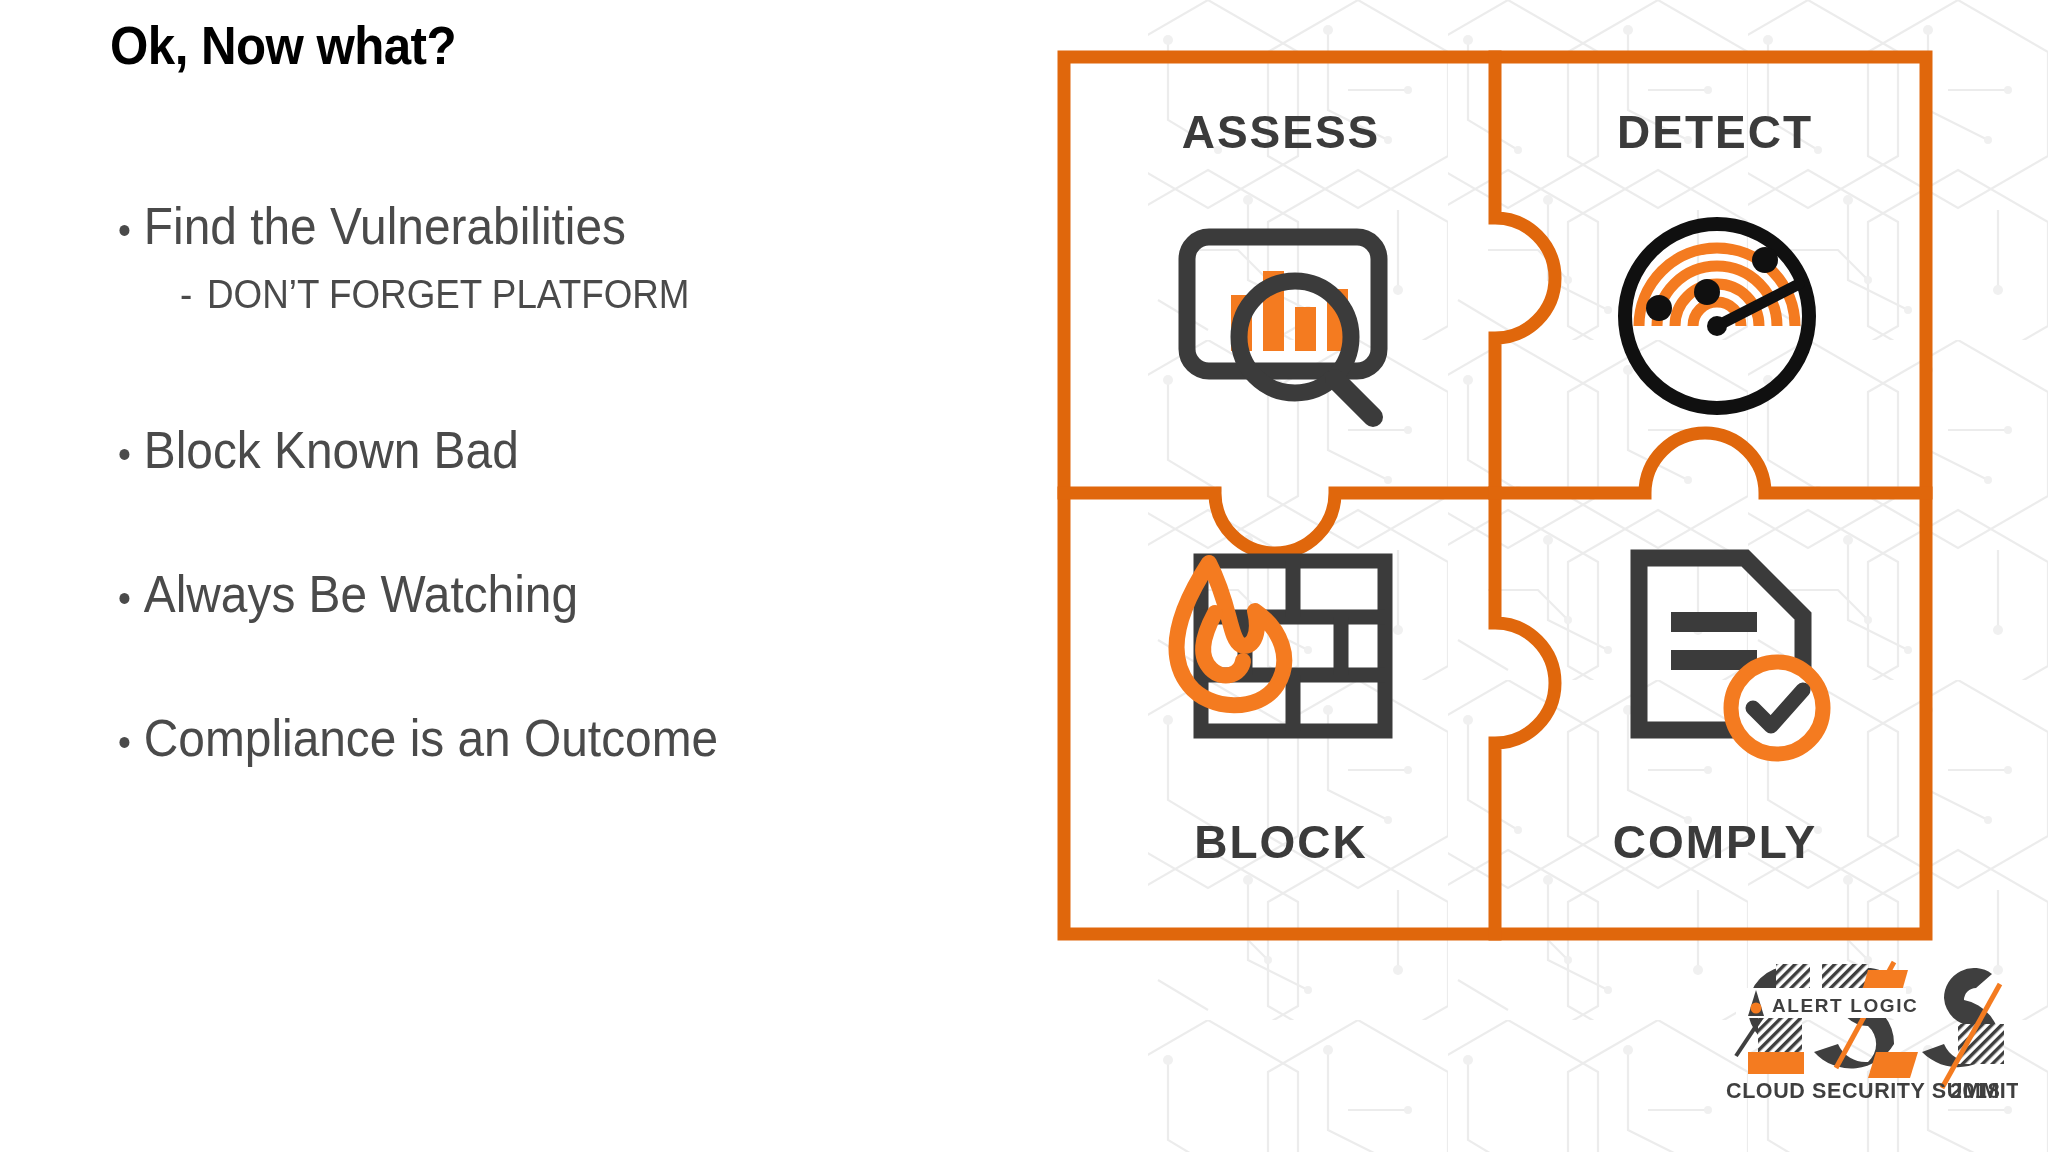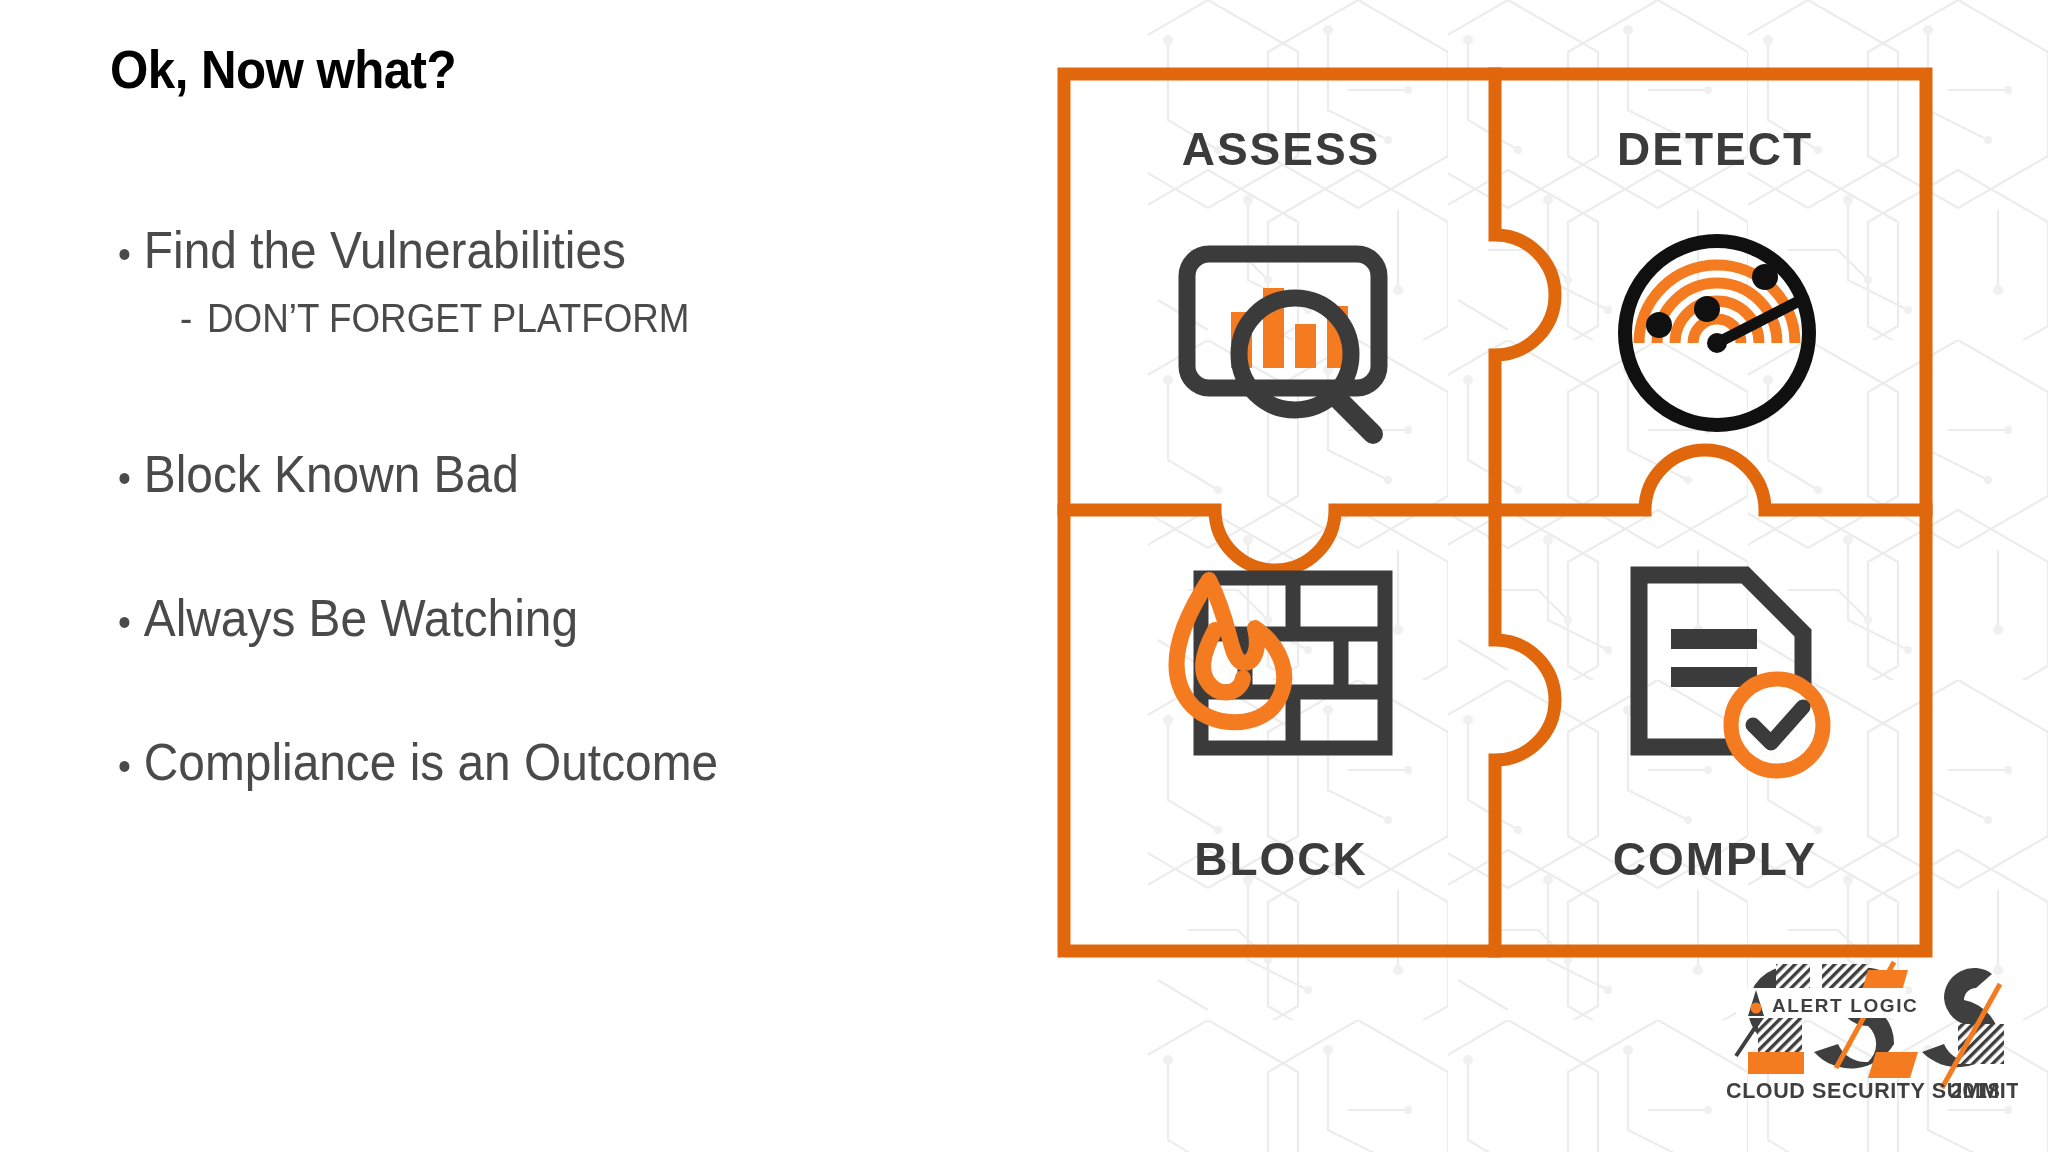--- a/index.html
+++ b/index.html
@@ -32,7 +32,6 @@
     left: 110px;
     top: 18px;
     width: 890px;
-    margin-top: 24px;
   }
 
   #slide-title {

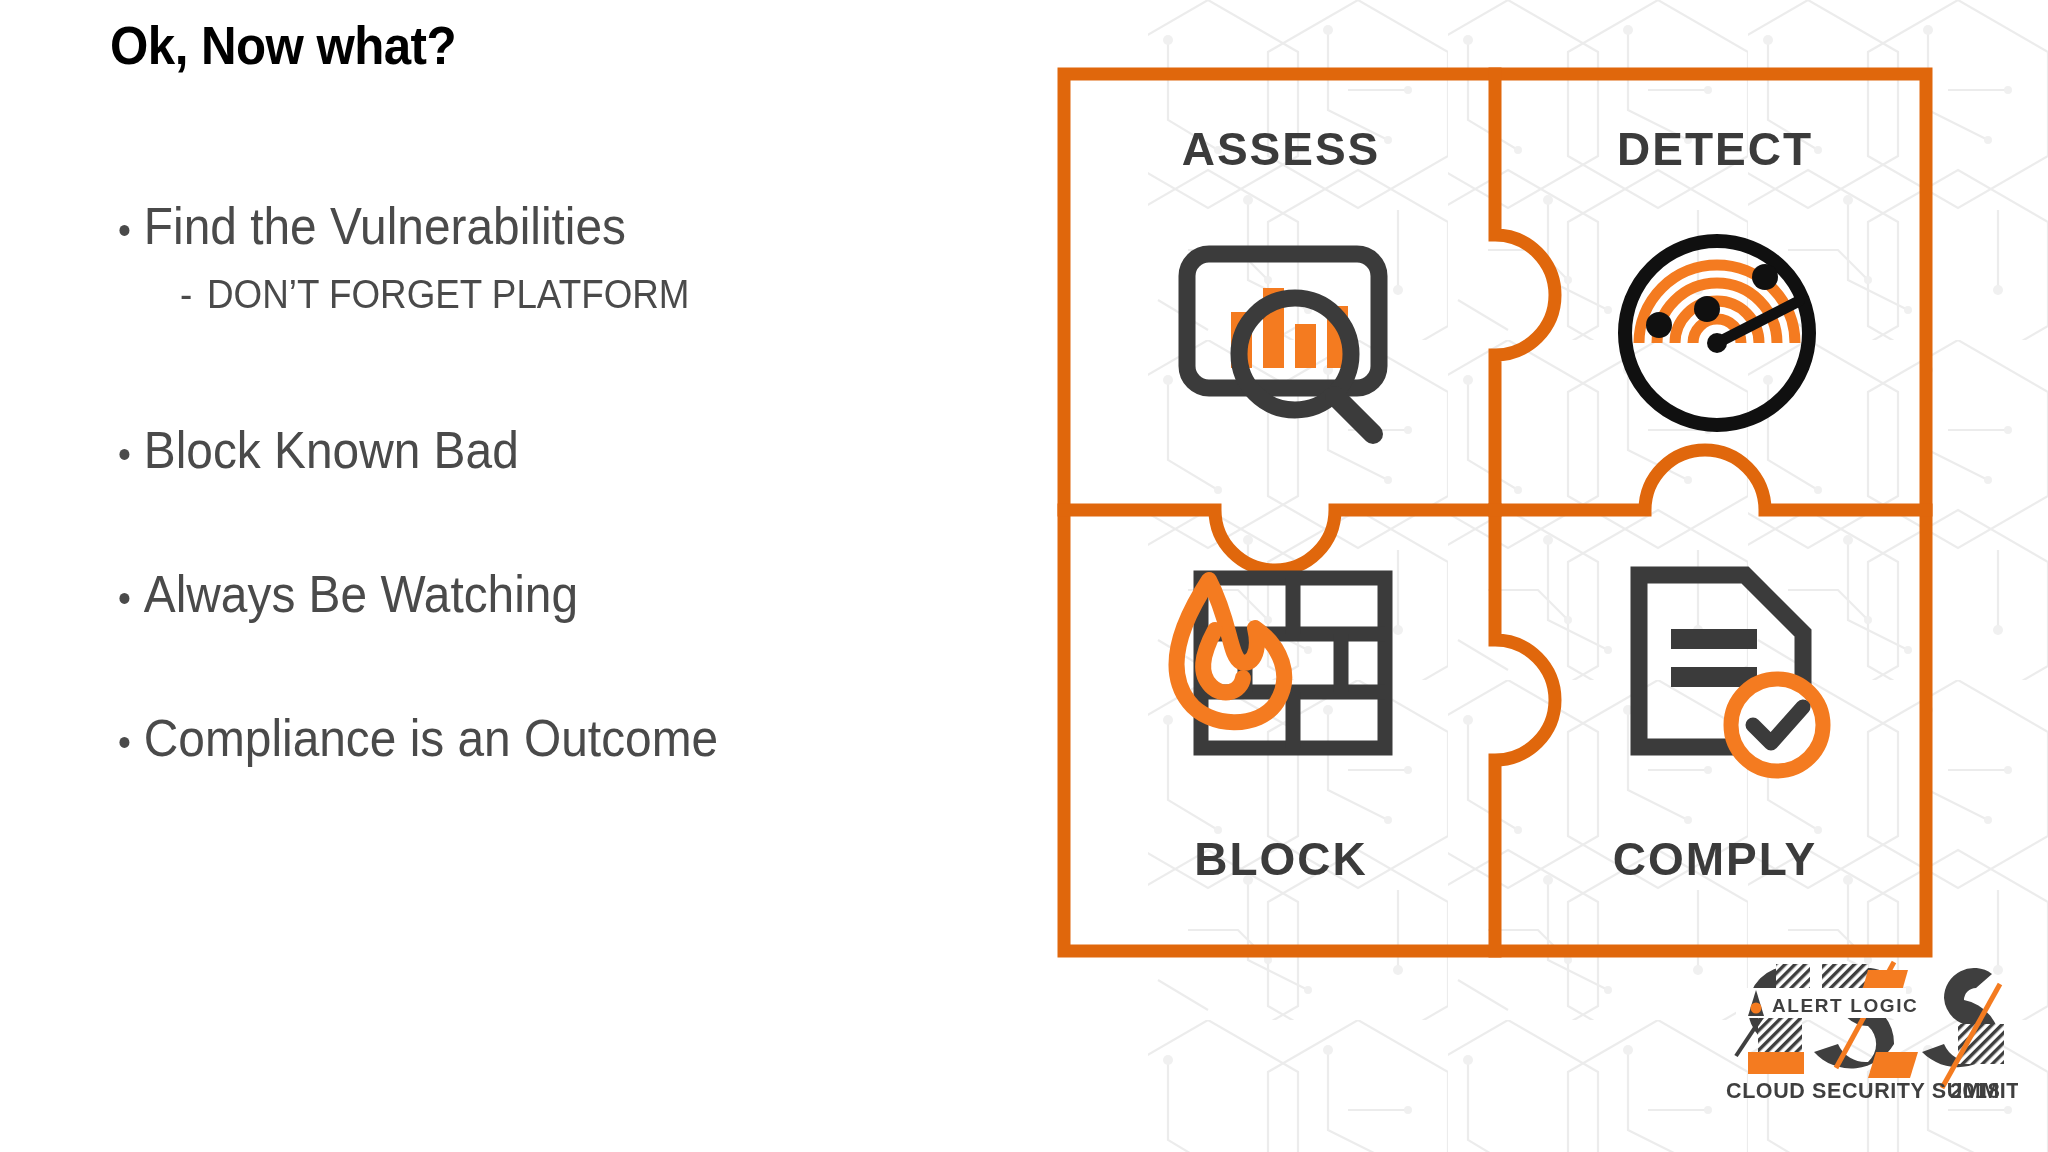--- a/index.html
+++ b/index.html
@@ -99,7 +99,7 @@
   #puzzle-wrap {
     position: absolute;
     left: 1055px;
-    top: 65px;
+    top: 48px;
     width: 880px;
     height: 895px;
   }

